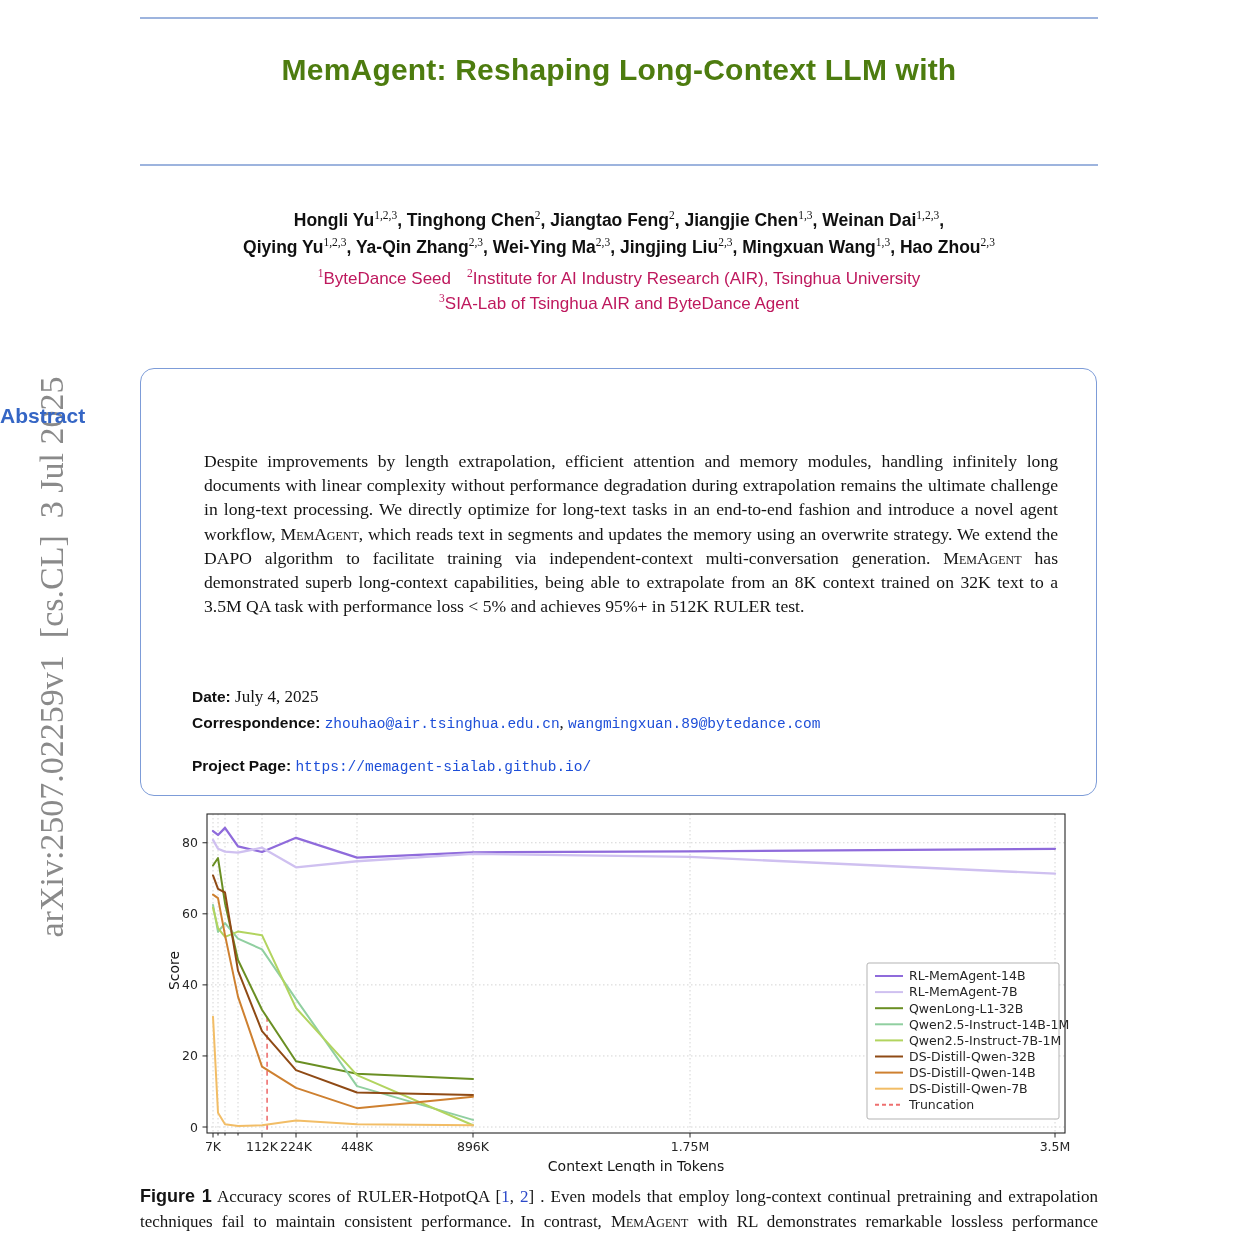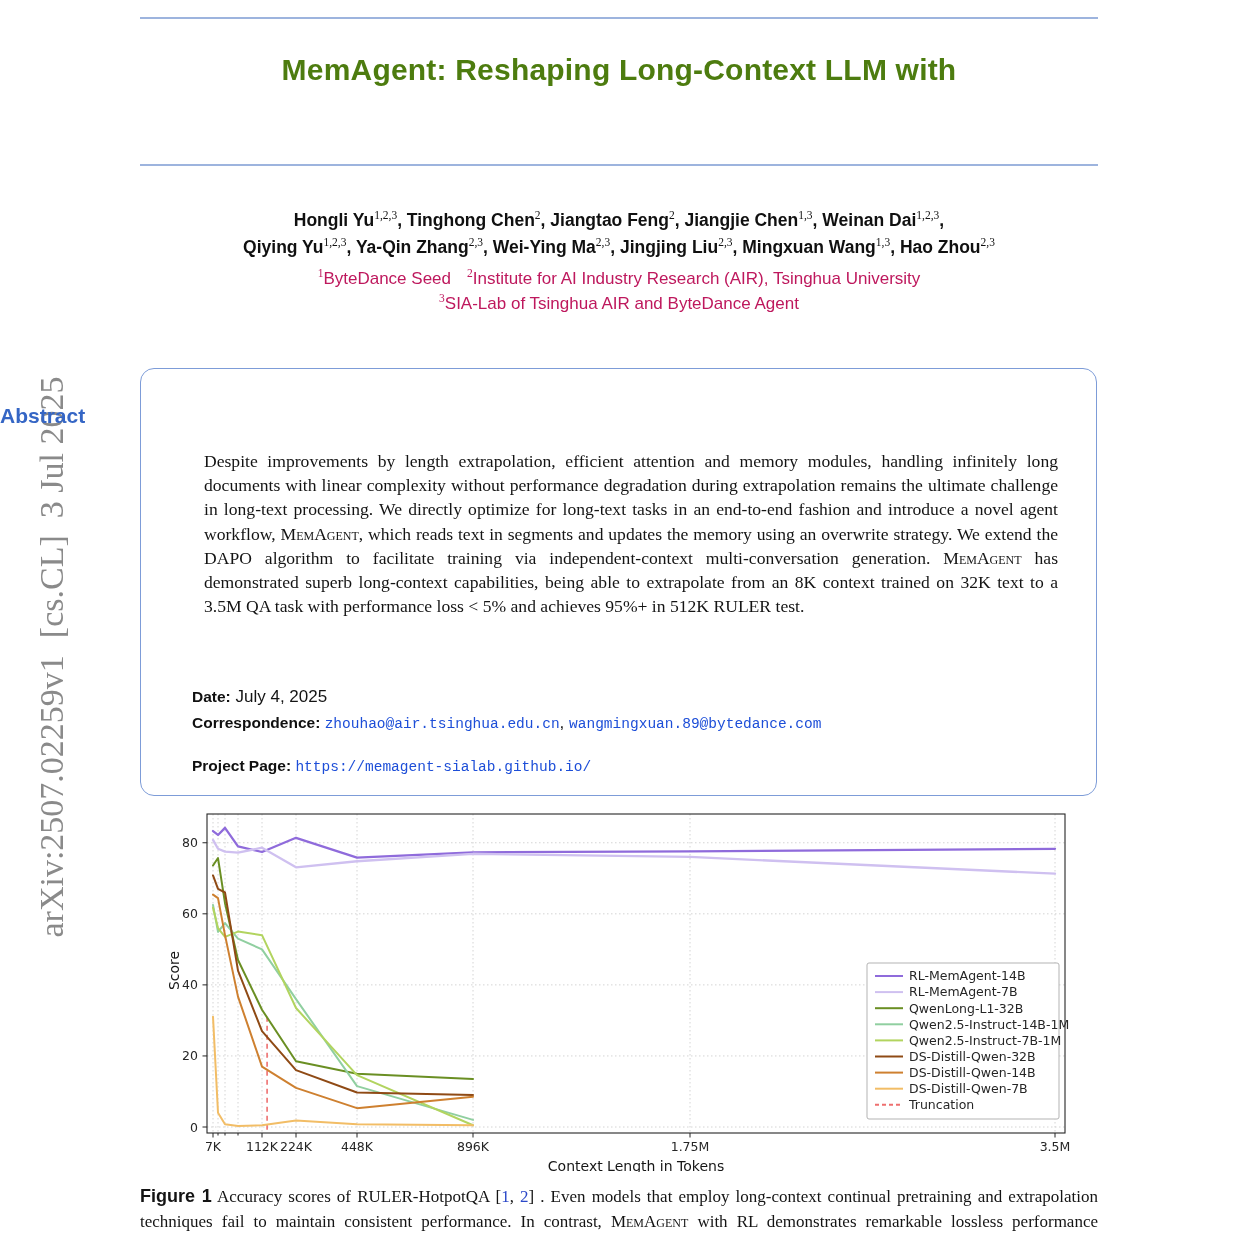--- a/index.html
+++ b/index.html
@@ -29,7 +29,7 @@
   #row-date{top:687px;}
   #row-corr{top:713px;}
   #row-proj{top:739px;margin-top:18px;}
-  .meta-serif{font-family:Liberation Sans, sans-serif;font-size:17px;font-weight:400;color:#141414;}
+  .meta-serif{font-family:Liberation Serif, serif;font-size:17px;font-weight:400;color:#141414;}
   .mono-link{font-family:"Liberation Mono","DejaVu Sans Mono",monospace;
              font-size:14.5px;font-weight:400;color:#1d4ed8;text-decoration:none;}
   #arxiv-watermark{position:absolute;left:-278px;top:638px;width:660px;text-align:center;

